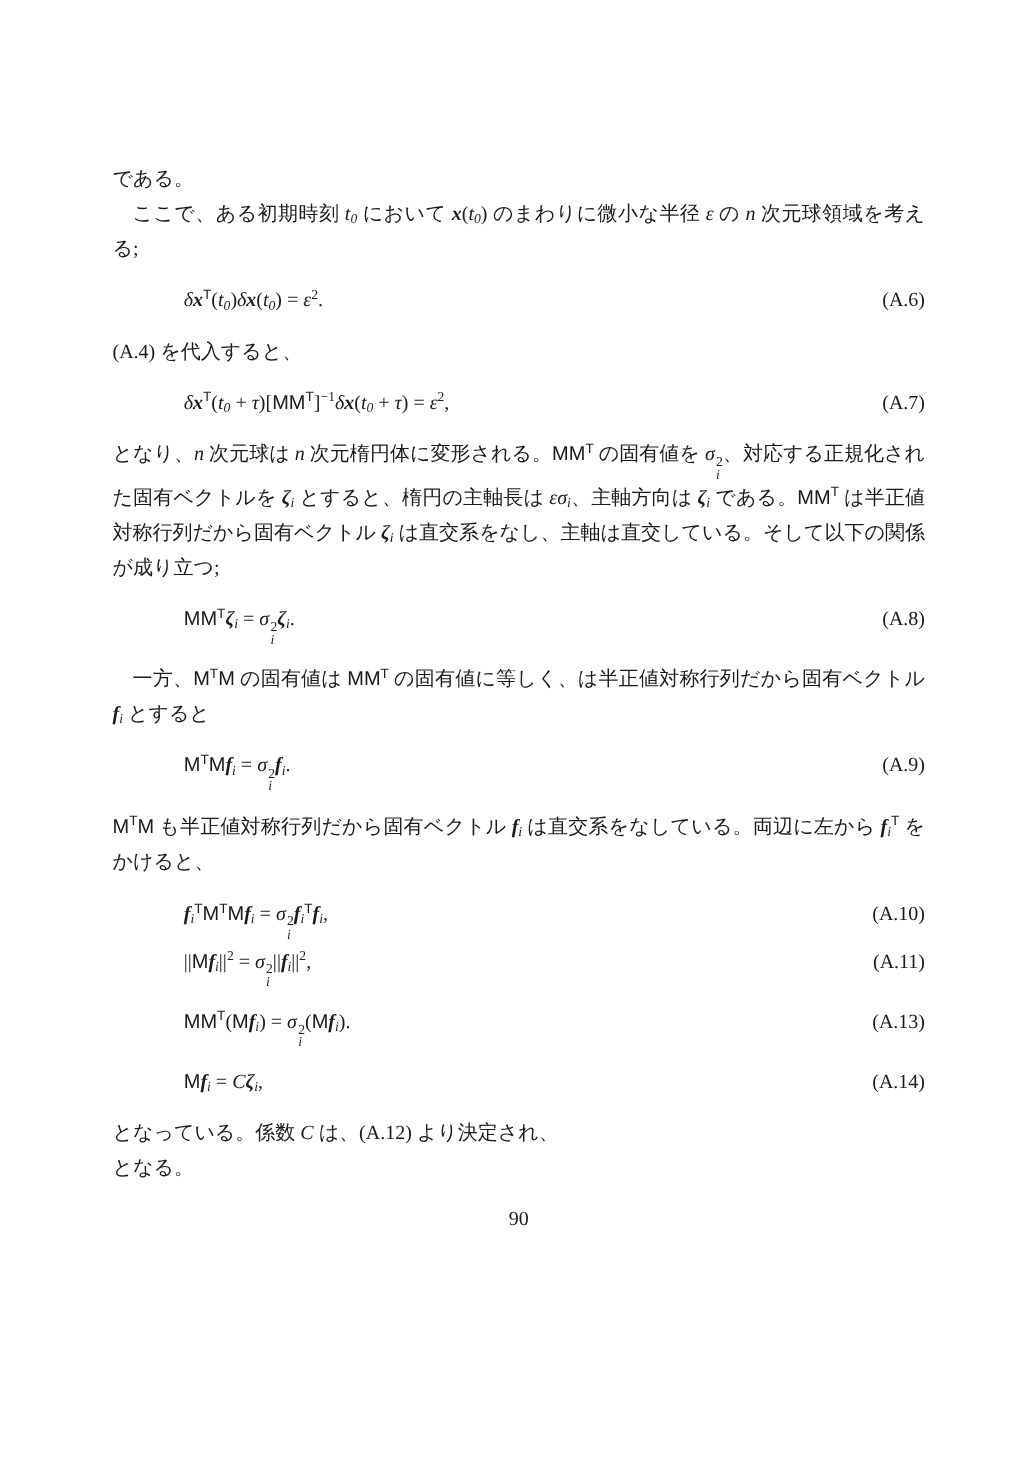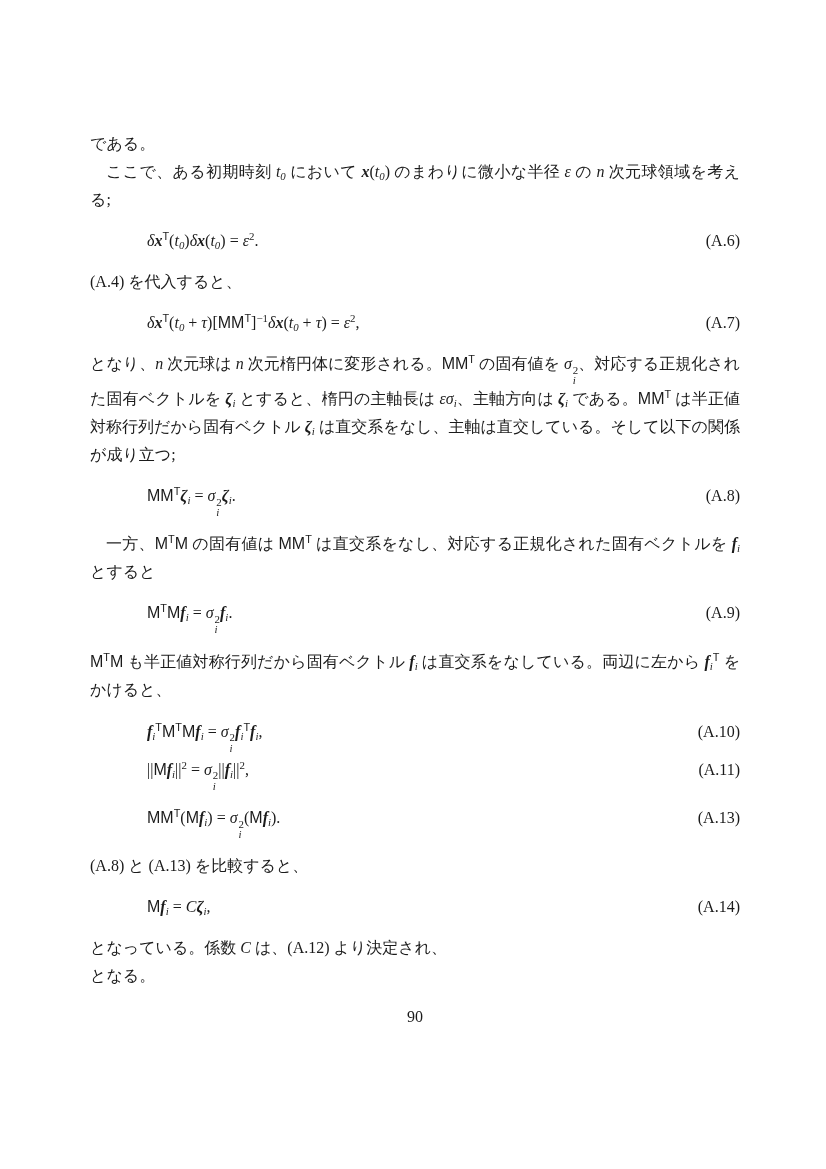--- a/index.html
+++ b/index.html
@@ -93,7 +93,7 @@
     <span class="eq-label">(A.8)</span>
   </div>
 
-  <p class="para indent"><span>一方、</span><span class="sf">M</span><span class="sf sup">T</span><span class="sf">M</span><span> の固有値は </span><span class="sf">MM</span><span class="sf sup">T</span><span> は直交系をなし、対応する正規化された固有ベクトルを </span><span class="mv">f</span><span class="sub">i</span><span> とすると</span></p>
+  <p class="para indent"><span>一方、</span><span class="sf">M</span><span class="sf sup">T</span><span class="sf">M</span><span> の固有値は </span><span class="sf">MM</span><span class="sf sup">T</span><span> の固有値に等しく、は半正値対称行列だから固有ベクトル </span><span class="mv">f</span><span class="sub">i</span><span> とすると</span></p>
 
   <div class="eq">
     <span class="eq-math"><span class="sf">M</span><span class="sf sup">T</span><span class="sf">M</span><span class="mv">f</span><span class="sub">i</span><span> = </span><span class="mi">σ</span><span class="stack">

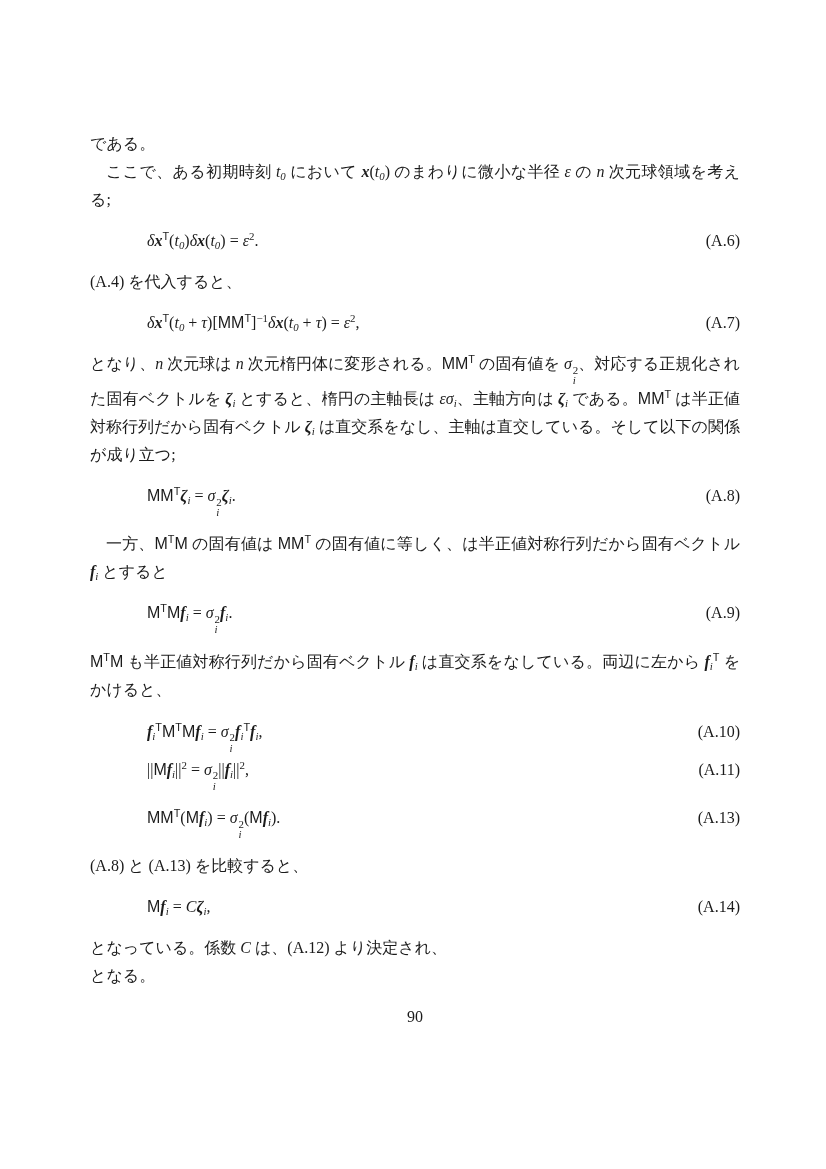--- a/index.html
+++ b/index.html
@@ -131,7 +131,6 @@
     <span class="eq-label">(A.13)</span>
   </div>
 
-  <p class="para"><span>(A.8) と (A.13) を比較すると、</span></p>
 
   <div class="eq">
     <span class="eq-math"><span class="sf">M</span><span class="mv">f</span><span class="sub">i</span><span> = </span><span class="mi">C</span><span class="mv">ζ</span><span class="sub">i</span><span>,</span></span>

